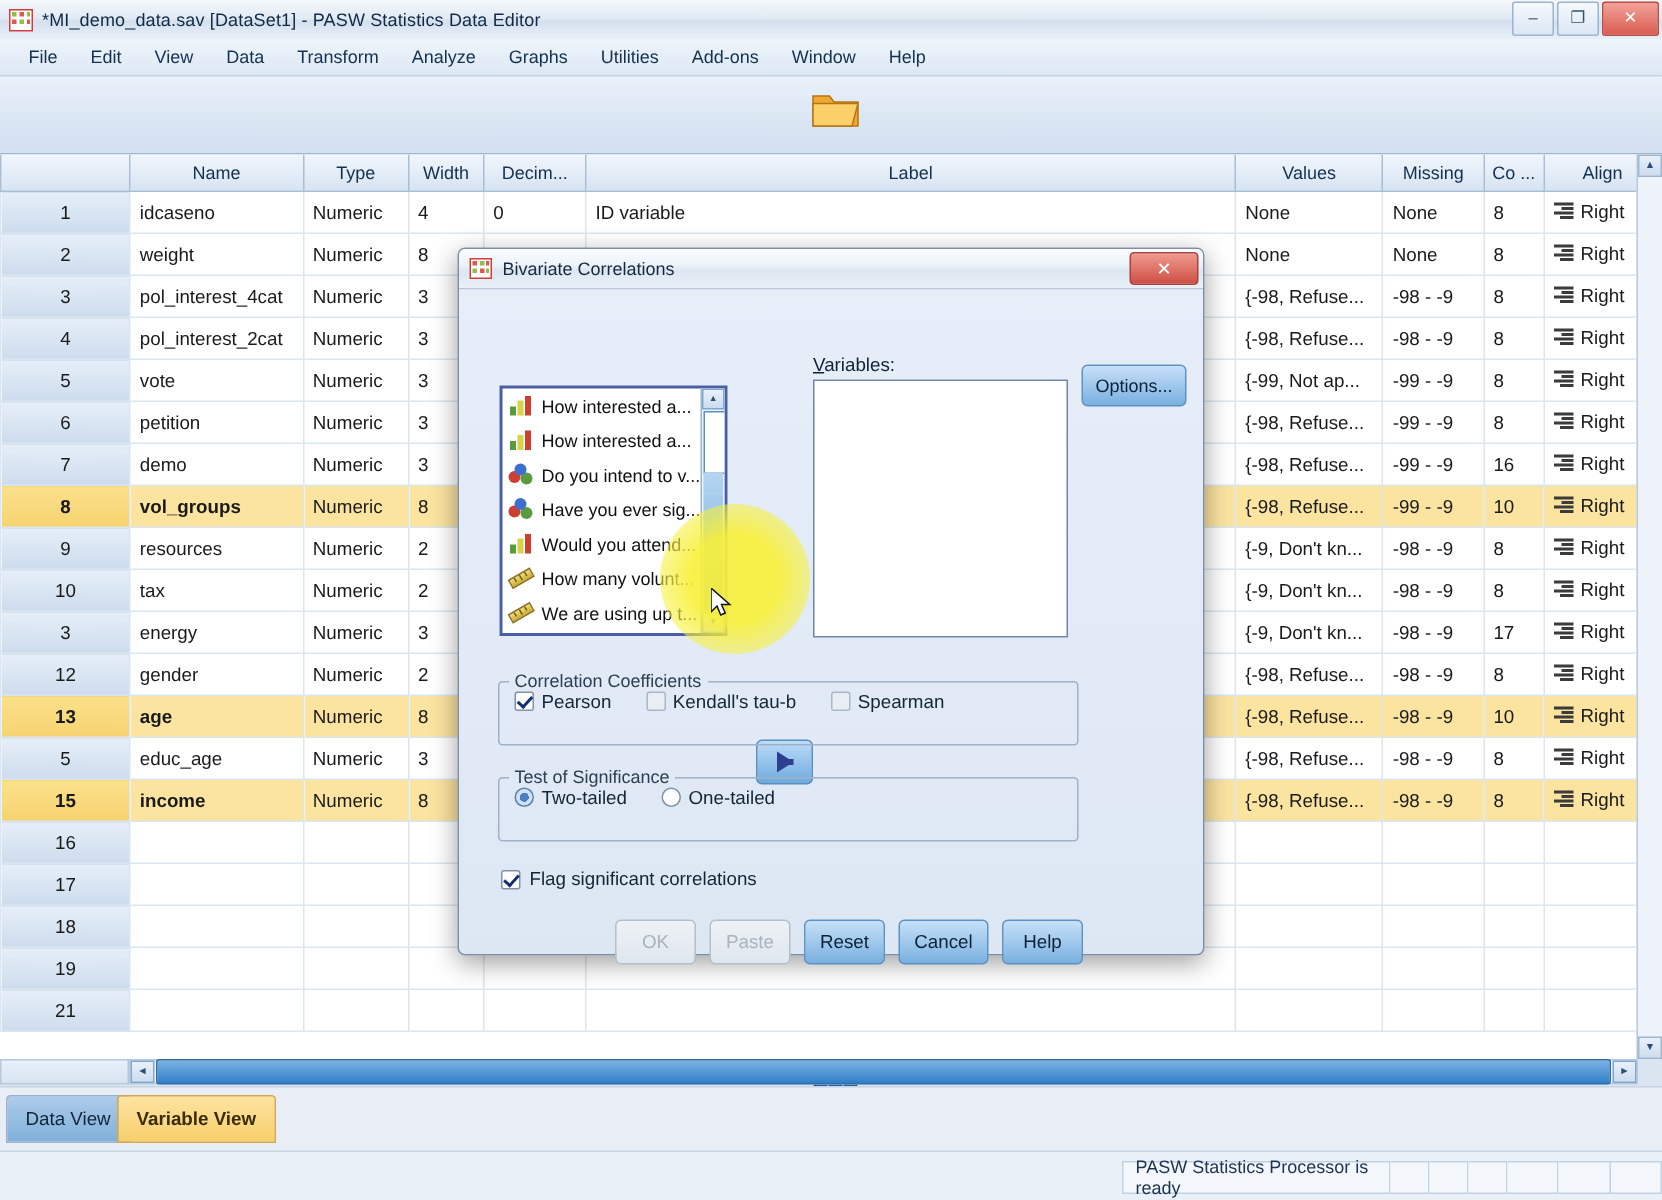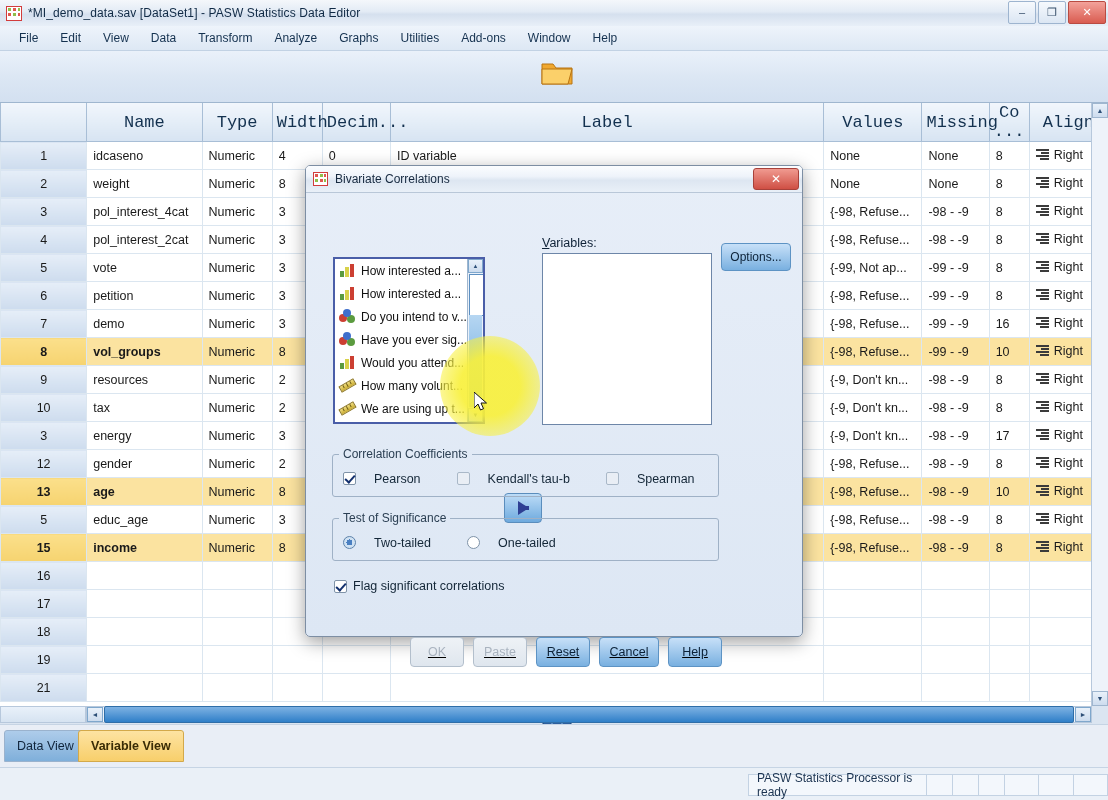--- a/index.html
+++ b/index.html
@@ -58,7 +58,7 @@
   table.grid th{
     background:linear-gradient(to bottom,#f1f6fc,#d7e4f2);
     border:1px solid #a8bed6;border-top:none;
-    font-weight:normal;font-size:17px;color:#13314f;height:24px;padding:0 4px;font-family:Liberation Mono, monospace;
+    font-weight:normal;font-size:12px;color:#13314f;height:24px;padding:0 4px;
   }
   table.grid td{
     border:1px solid #dbe6f0;height:27px;padding:0 6px;font-size:12.5px;color:#1a1a1a;

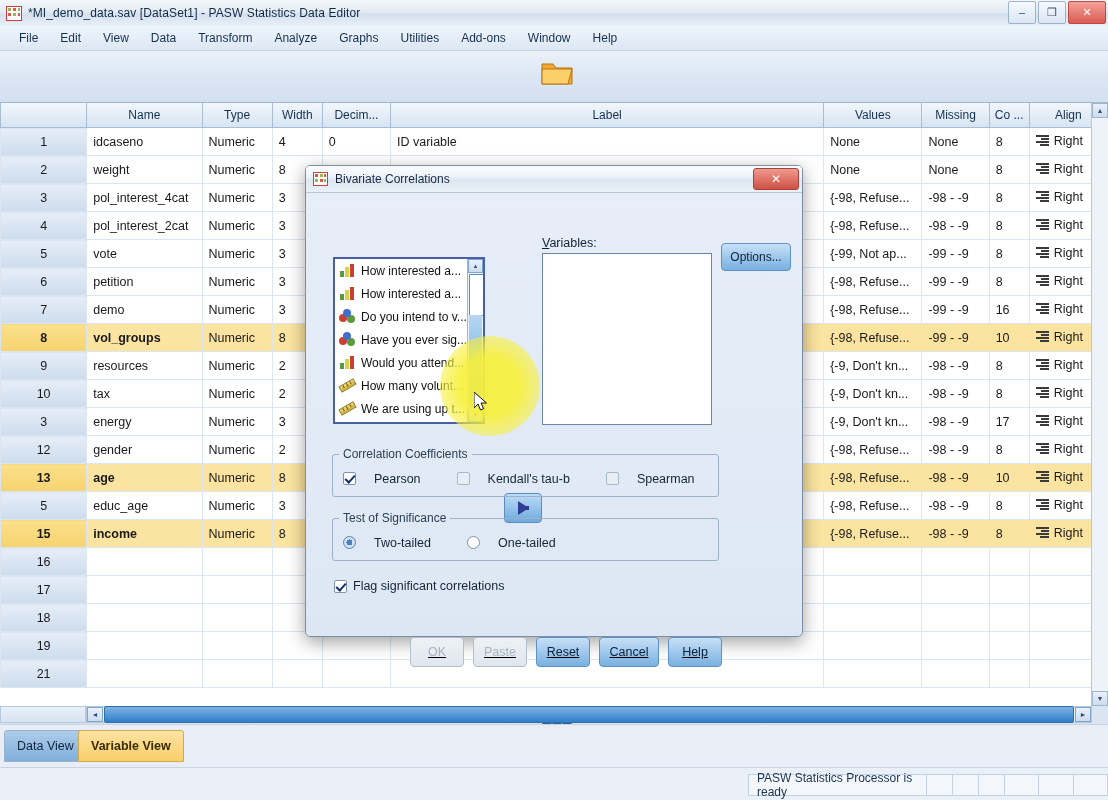--- a/index.html
+++ b/index.html
@@ -172,7 +172,7 @@
   fieldset.grp legend{font-size:12px;color:#2c4054;padding:0 4px;margin-left:6px;}
   .grp-coef{left:26px;top:254px;width:385px;height:48px;}
   .grp-sig{left:26px;top:318px;width:385px;height:48px;}
-  .optrow{display:flex;align-items:center;height:100%;padding-left:10px;gap:18px;}
+  .optrow{display:flex;align-items:flex-start;height:100%;padding-left:10px;gap:5px;}
 
   .chk{width:13px;height:13px;border:1px solid #7f93a8;background:#fff;box-sizing:border-box;position:relative;flex:0 0 auto;border-radius:2px;}
   .chk.on::after{content:"";position:absolute;left:3px;top:0px;width:4px;height:8px;border:solid #12306e;border-width:0 2px 2px 0;transform:rotate(42deg);}

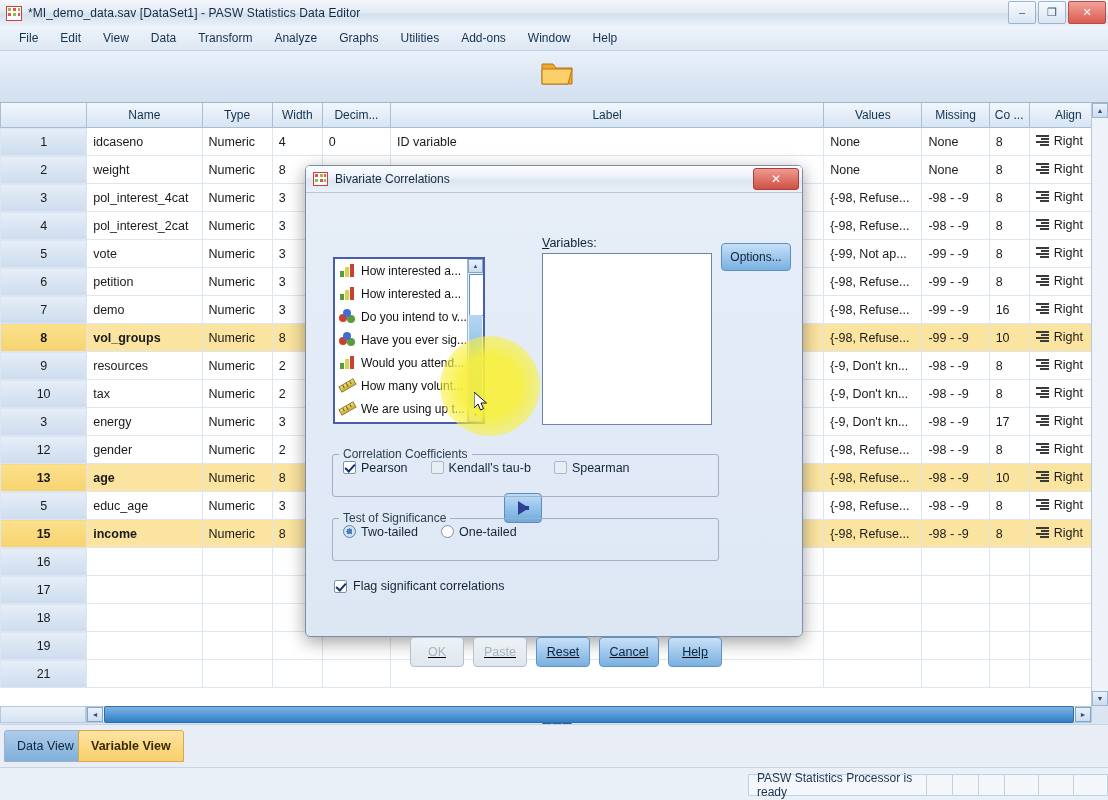--- a/index.html
+++ b/index.html
@@ -183,7 +183,7 @@
 
   .flagrow{position:absolute;left:28px;top:386px;display:flex;align-items:center;gap:6px;}
 
-  .btnrow{position:absolute;left:104px;top:444px;display:flex;gap:9px;text-decoration:underline;}
+  .btnrow{position:absolute;left:104px;top:420px;display:flex;gap:9px;}
   .dbtn{width:52px;height:28px;border-radius:4px;display:flex;align-items:center;justify-content:center;
     font-size:12.5px;border:1px solid #5d93c4;background:linear-gradient(to bottom,#c7e0f8,#79b0e0);color:#0c2238;}
   .dbtn.wide{width:58px;}

